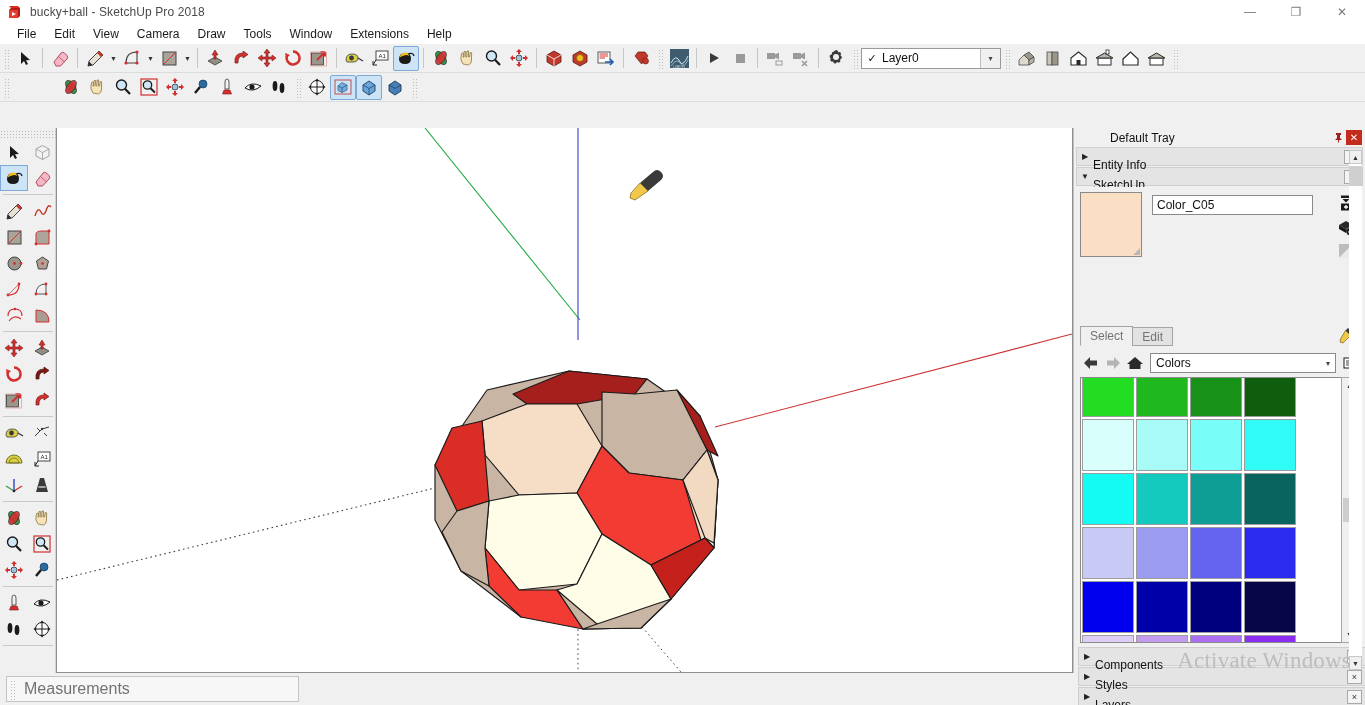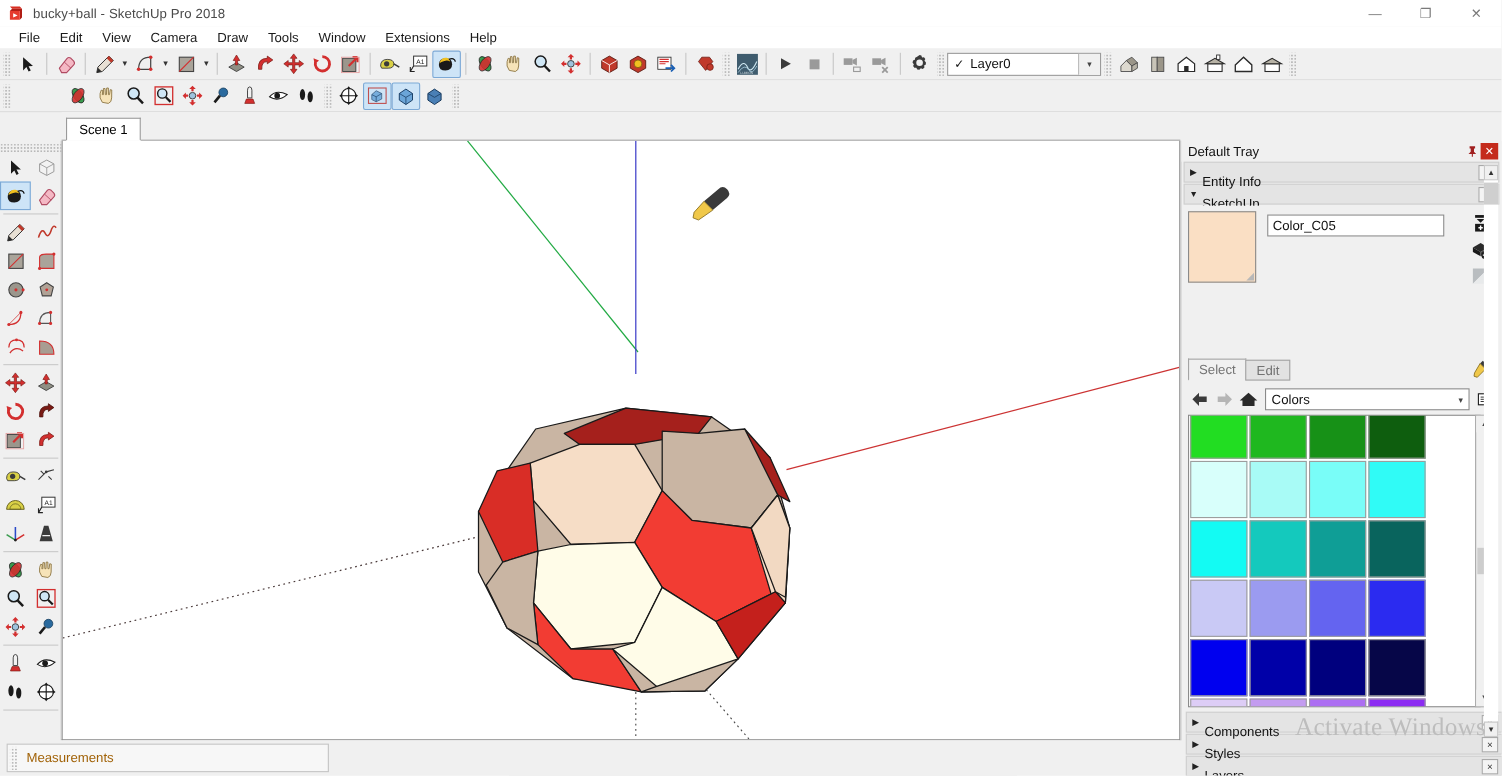--- a/index.html
+++ b/index.html
@@ -522,9 +522,6 @@
     <div class="grip"></div>
   </div>
 
-  <div class="tabstrip">
-    <div class="scenetab">Scene 1</div>
-  </div>
 
   <div class="leftpanel">
     <div class="lp-dots"></div>

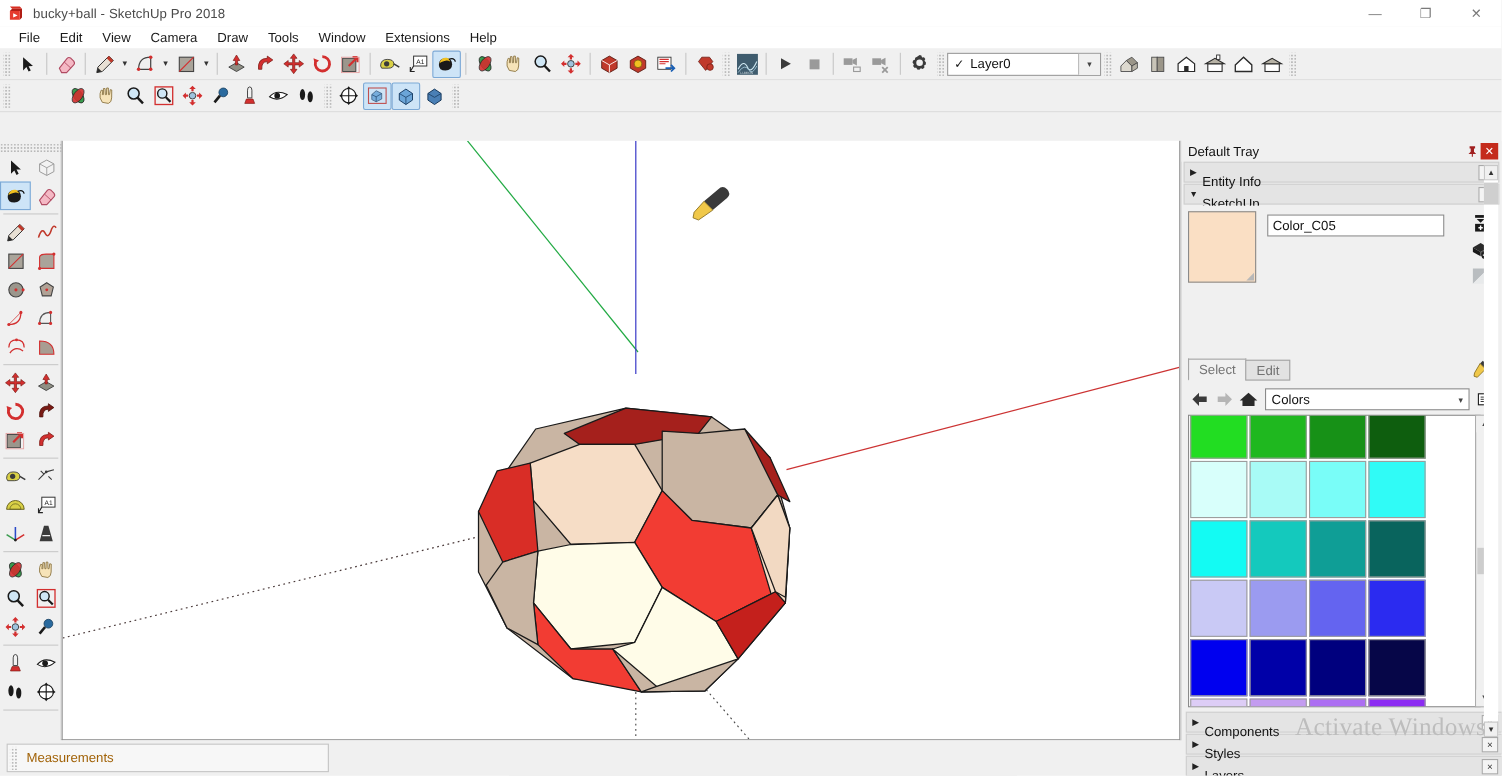--- a/index.html
+++ b/index.html
@@ -87,7 +87,7 @@
   .tray{ position:absolute; left:1073px; top:128px; width:292px; height:545px;
     background:#f0f0f0; border-left:1px solid #c0c0c0; }
   .tray-title{ height:19px; display:flex; align-items:center; padding-left:6px;
-    font-size:12px; color:#111; background:#f0f0f0; }
+    font-size:12px; color:#111; background:#f0f0f0;margin-left:30px; }
   .tray-title .sp{ flex:1; }
   .pinbtn{ width:16px; height:16px; display:flex; align-items:center; justify-content:center;
     color:#a00; font-size:11px; }

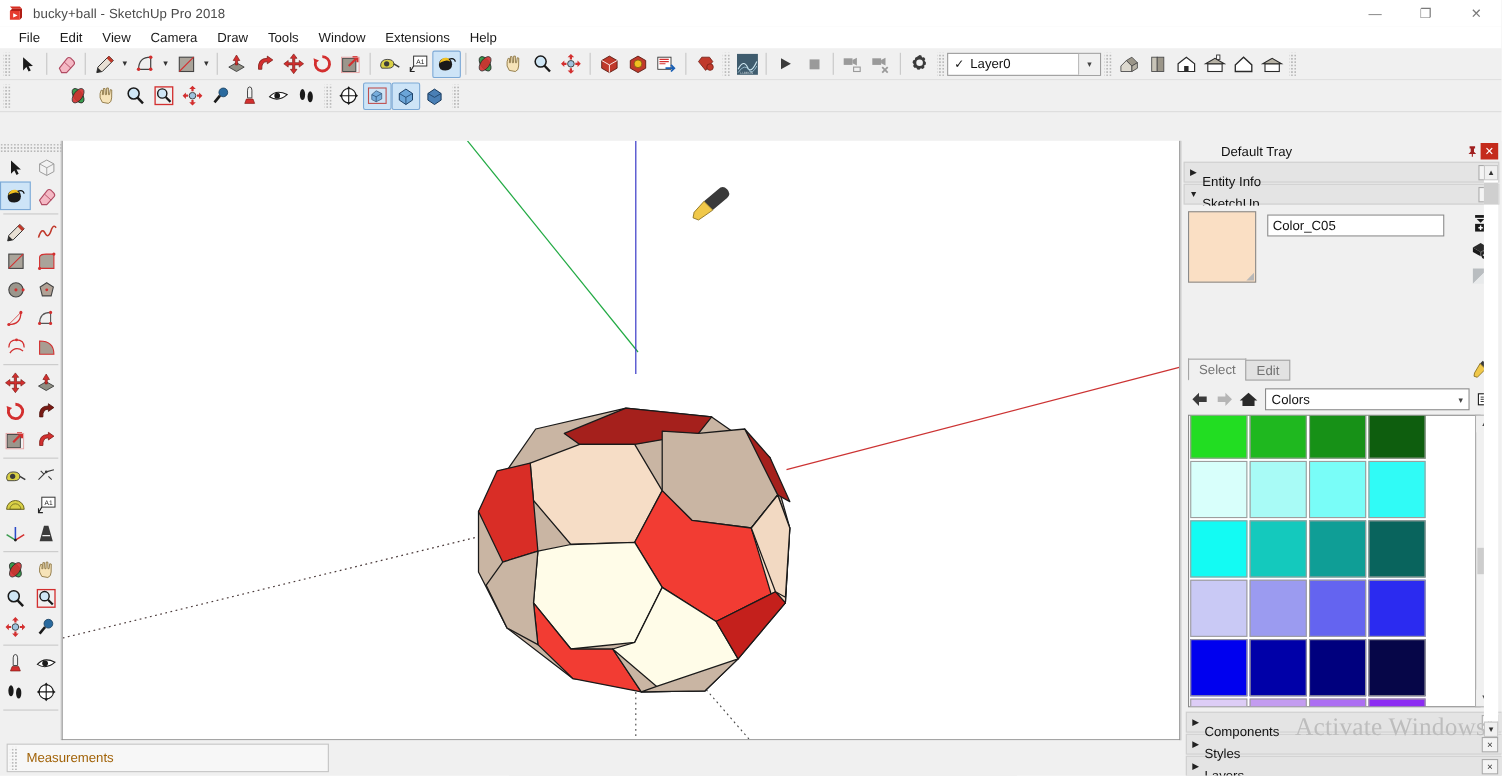--- a/index.html
+++ b/index.html
@@ -81,7 +81,7 @@
   .measbox{ margin-left:6px; width:293px; height:26px; background:#f7f7f7;
     border:1px solid #c4c4c4; display:flex; align-items:center; }
   .measbox .grip{ margin-left:2px; }
-  .meas-label{ font-size:12px; color:#a16207; padding-left:6px; }
+  .meas-label{ font-size:16px; color:#737373; padding-left:6px; }
 
   
   .tray{ position:absolute; left:1073px; top:128px; width:292px; height:545px;

